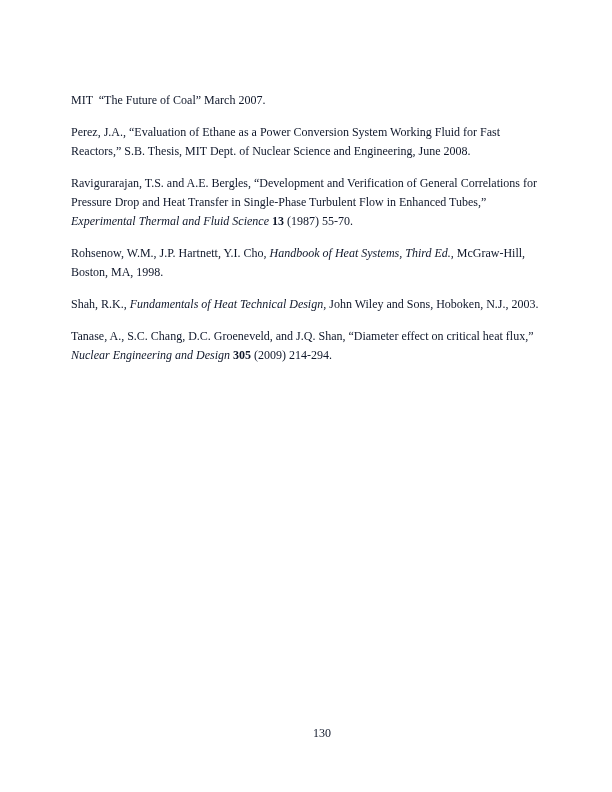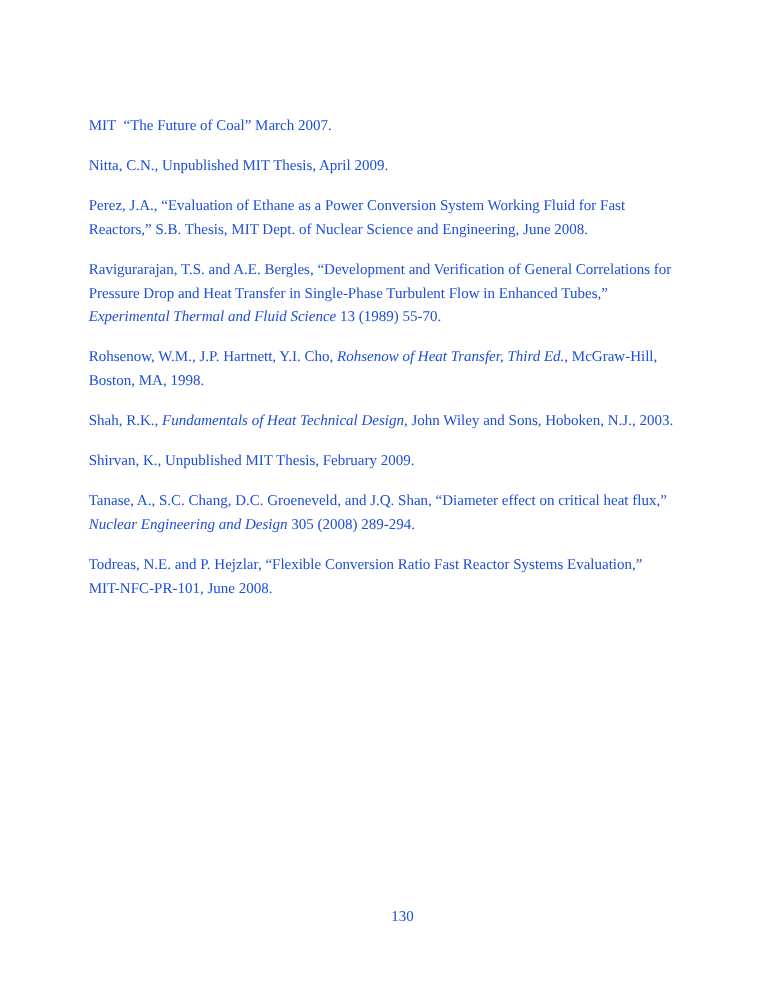--- a/index.html
+++ b/index.html
@@ -12,7 +12,7 @@
     width: 612px;
     height: 792px;
     background: #ffffff;
-    color: #1d4ed8;
+    color: #0f172a;
     font-family: "Liberation Serif", serif;
     overflow: hidden;
   }

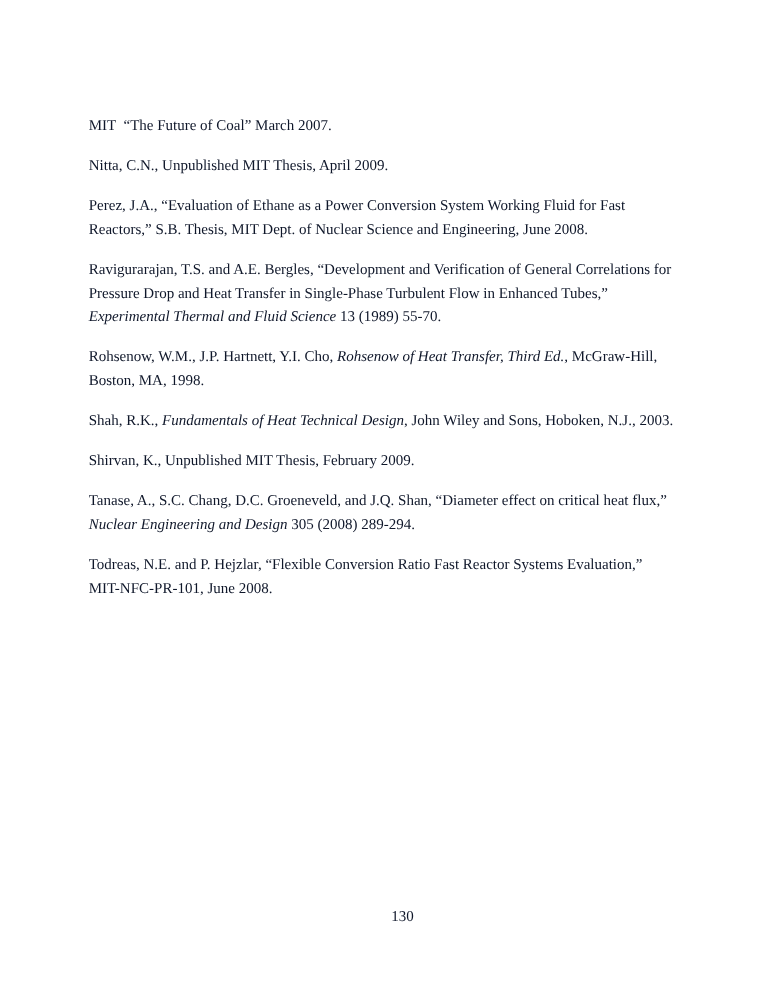--- a/index.html
+++ b/index.html
@@ -48,7 +48,6 @@
 <div class="page">
   <div class="content">
       <p class="ref"><span>MIT  “The Future of Coal” March 2007.</span></p>
-      <p class="ref"><span>Nitta, C.N., Unpublished MIT Thesis, April 2009.</span></p>
       <p class="ref"><span>Perez, J.A., “Evaluation of Ethane as a Power Conversion System Working Fluid for Fast Reactors,” S.B. Thesis, MIT Dept. of Nuclear Science and Engineering, June 2008.</span></p>
       <p class="ref"><span>Ravigurarajan, T.S. and A.E. Bergles, “Development and Verification of General Correlations for Pressure Drop and Heat Transfer in Single-Phase Turbulent Flow in Enhanced Tubes,” </span><span class="it">Experimental Thermal and Fluid Science</span><span> </span><span class="bd">13</span><span> (1989) 55-70.</span></p>
       <p class="ref"><span>Rohsenow, W.M., J.P. Hartnett, Y.I. Cho, </span><span class="it">Rohsenow of Heat Transfer, Third Ed.,</span><span> McGraw-Hill, Boston, MA, 1998.</span></p>

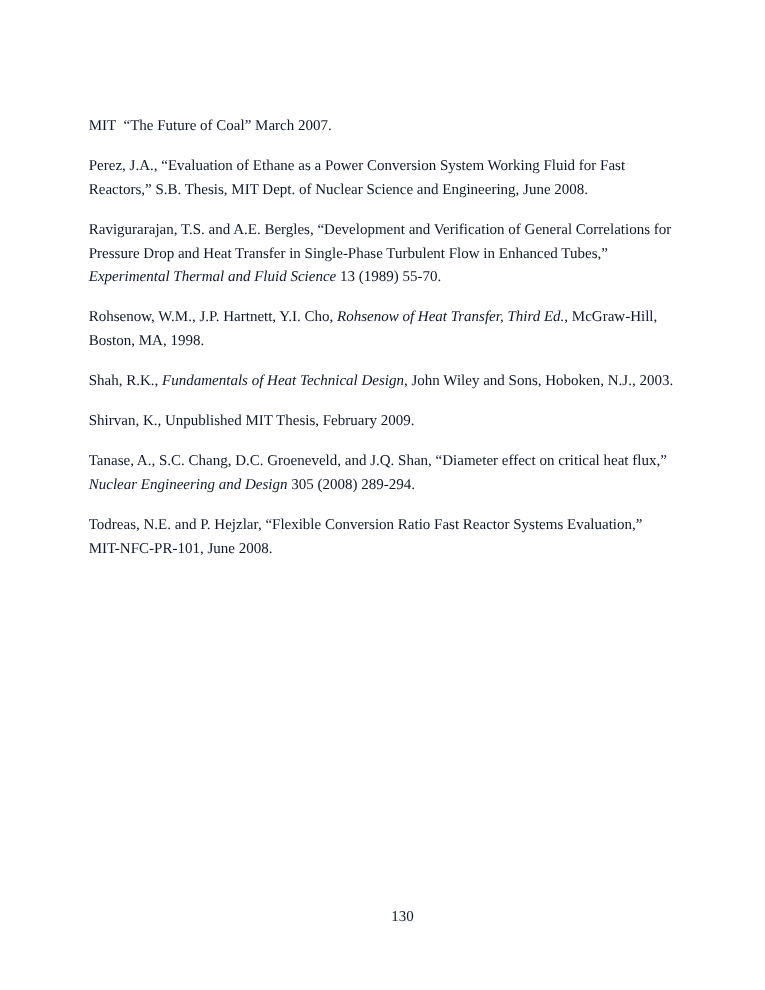--- a/index.html
+++ b/index.html
@@ -30,7 +30,7 @@
     white-space: pre-wrap;
   }
   .it { font-style: italic; font-family: Liberation Serif, serif; }
-  .bd { font-weight: normal; }
+  .bd { font-weight: bold; }
   .page-number {
     position: absolute;
     top: 726px;

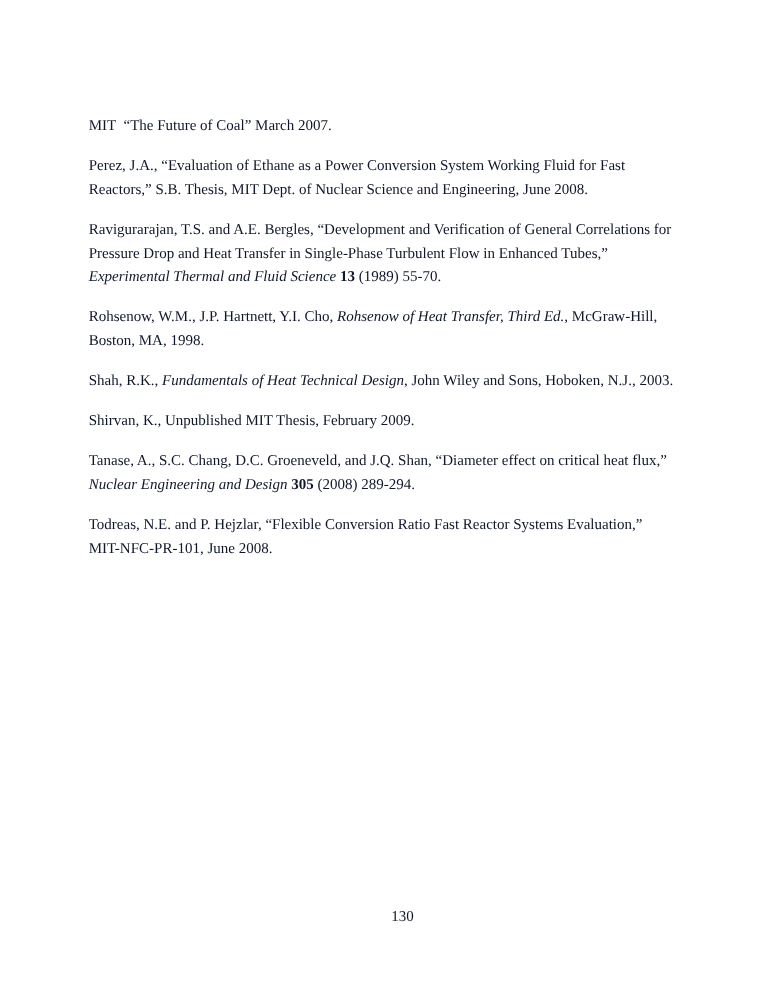--- a/index.html
+++ b/index.html
@@ -49,7 +49,7 @@
   <div class="content">
       <p class="ref"><span>MIT  “The Future of Coal” March 2007.</span></p>
       <p class="ref"><span>Perez, J.A., “Evaluation of Ethane as a Power Conversion System Working Fluid for Fast Reactors,” S.B. Thesis, MIT Dept. of Nuclear Science and Engineering, June 2008.</span></p>
-      <p class="ref"><span>Ravigurarajan, T.S. and A.E. Bergles, “Development and Verification of General Correlations for Pressure Drop and Heat Transfer in Single-Phase Turbulent Flow in Enhanced Tubes,” </span><span class="it">Experimental Thermal and Fluid Science</span><span> </span><span class="bd">13</span><span> (1989) 55-70.</span></p>
+      <p class="ref"><span>Ravigurarajan, T.S. and A.E. Bergles, “Development and Verification of General Correlations for Pressure Drop and Heat Transfer in Single-Phase Turbulent Flow in Enhanced Tubes,” </span><span class="it">Experimental Thermal and Fluid Science</span><span> </span><span class="bd">13</span><span> (1987) 55-70.</span></p>
       <p class="ref"><span>Rohsenow, W.M., J.P. Hartnett, Y.I. Cho, </span><span class="it">Rohsenow of Heat Transfer, Third Ed.,</span><span> McGraw-Hill, Boston, MA, 1998.</span></p>
       <p class="ref"><span>Shah, R.K., </span><span class="it">Fundamentals of Heat Technical Design</span><span>, John Wiley and Sons, Hoboken, N.J., 2003.</span></p>
       <p class="ref"><span>Shirvan, K., Unpublished MIT Thesis, February 2009.</span></p>

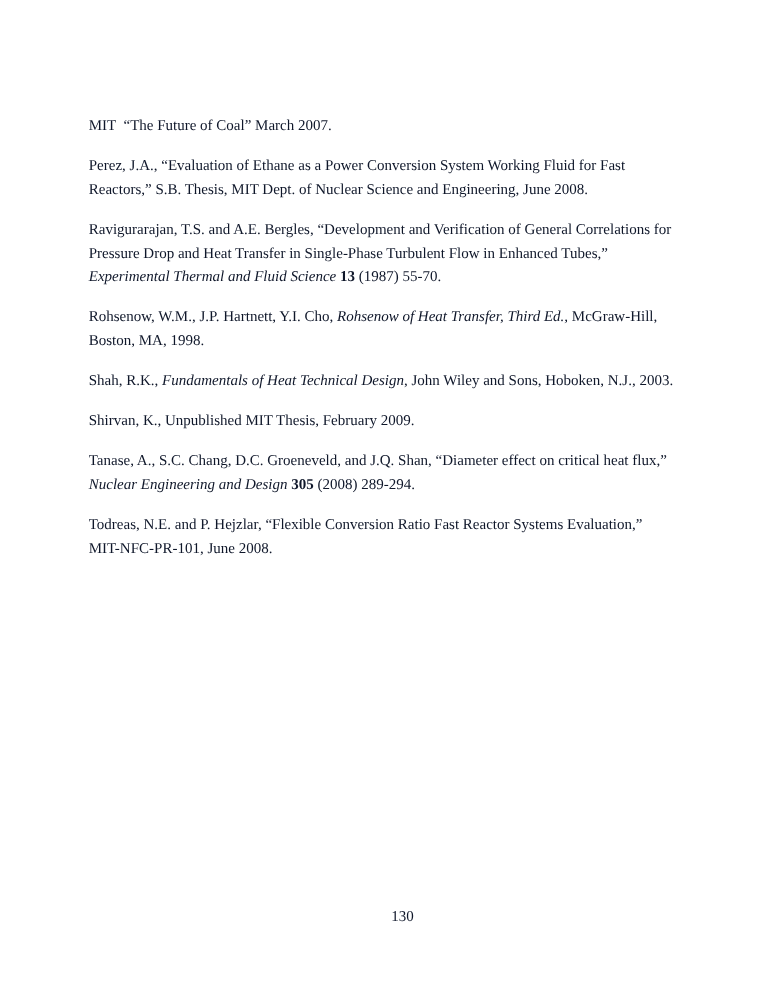--- a/index.html
+++ b/index.html
@@ -50,7 +50,7 @@
       <p class="ref"><span>MIT  “The Future of Coal” March 2007.</span></p>
       <p class="ref"><span>Perez, J.A., “Evaluation of Ethane as a Power Conversion System Working Fluid for Fast Reactors,” S.B. Thesis, MIT Dept. of Nuclear Science and Engineering, June 2008.</span></p>
       <p class="ref"><span>Ravigurarajan, T.S. and A.E. Bergles, “Development and Verification of General Correlations for Pressure Drop and Heat Transfer in Single-Phase Turbulent Flow in Enhanced Tubes,” </span><span class="it">Experimental Thermal and Fluid Science</span><span> </span><span class="bd">13</span><span> (1987) 55-70.</span></p>
-      <p class="ref"><span>Rohsenow, W.M., J.P. Hartnett, Y.I. Cho, </span><span class="it">Rohsenow of Heat Transfer, Third Ed.,</span><span> McGraw-Hill, Boston, MA, 1998.</span></p>
+      <p class="ref"><span>Rohsenow, W.M., J.P. Hartnett, Y.I. Cho, </span><span class="it">Handbook of Heat Systems, Third Ed.,</span><span> McGraw-Hill, Boston, MA, 1998.</span></p>
       <p class="ref"><span>Shah, R.K., </span><span class="it">Fundamentals of Heat Technical Design</span><span>, John Wiley and Sons, Hoboken, N.J., 2003.</span></p>
       <p class="ref"><span>Shirvan, K., Unpublished MIT Thesis, February 2009.</span></p>
       <p class="ref"><span>Tanase, A., S.C. Chang, D.C. Groeneveld, and J.Q. Shan, “Diameter effect on critical heat flux,” </span><span class="it">Nuclear Engineering and Design</span><span> </span><span class="bd">305</span><span> (2008) 289-294.</span></p>

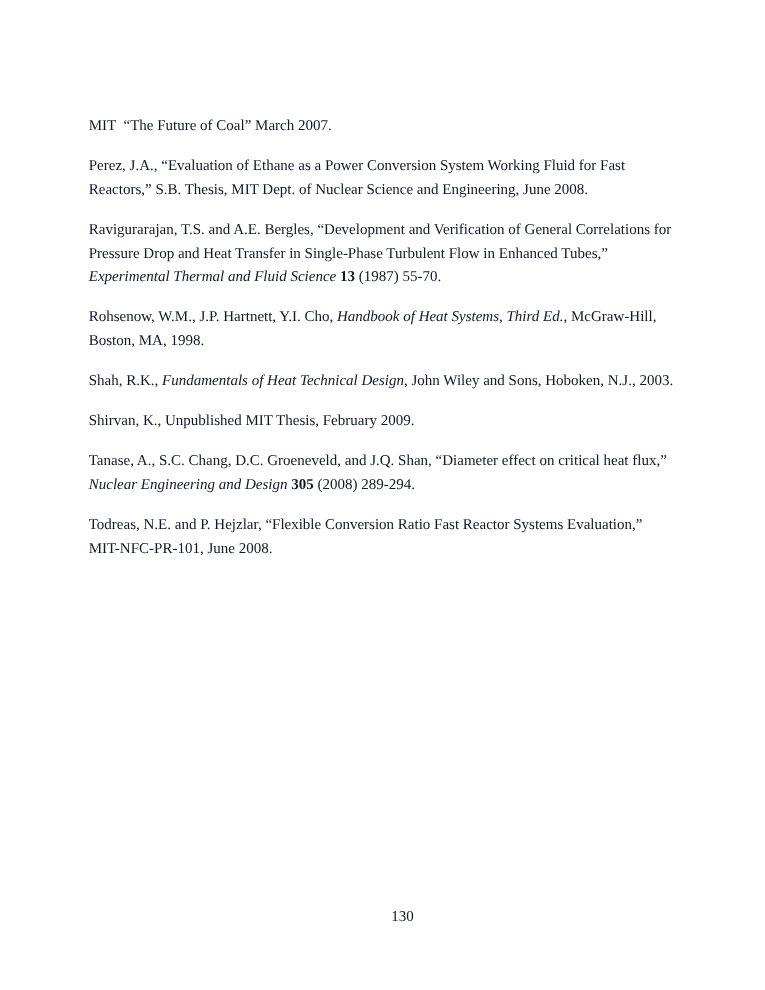--- a/index.html
+++ b/index.html
@@ -52,7 +52,6 @@
       <p class="ref"><span>Ravigurarajan, T.S. and A.E. Bergles, “Development and Verification of General Correlations for Pressure Drop and Heat Transfer in Single-Phase Turbulent Flow in Enhanced Tubes,” </span><span class="it">Experimental Thermal and Fluid Science</span><span> </span><span class="bd">13</span><span> (1987) 55-70.</span></p>
       <p class="ref"><span>Rohsenow, W.M., J.P. Hartnett, Y.I. Cho, </span><span class="it">Handbook of Heat Systems, Third Ed.,</span><span> McGraw-Hill, Boston, MA, 1998.</span></p>
       <p class="ref"><span>Shah, R.K., </span><span class="it">Fundamentals of Heat Technical Design</span><span>, John Wiley and Sons, Hoboken, N.J., 2003.</span></p>
-      <p class="ref"><span>Shirvan, K., Unpublished MIT Thesis, February 2009.</span></p>
       <p class="ref"><span>Tanase, A., S.C. Chang, D.C. Groeneveld, and J.Q. Shan, “Diameter effect on critical heat flux,” </span><span class="it">Nuclear Engineering and Design</span><span> </span><span class="bd">305</span><span> (2008) 289-294.</span></p>
       <p class="ref"><span>Todreas, N.E. and P. Hejzlar, “Flexible Conversion Ratio Fast Reactor Systems Evaluation,” MIT-NFC-PR-101, June 2008.</span></p>
     </div>

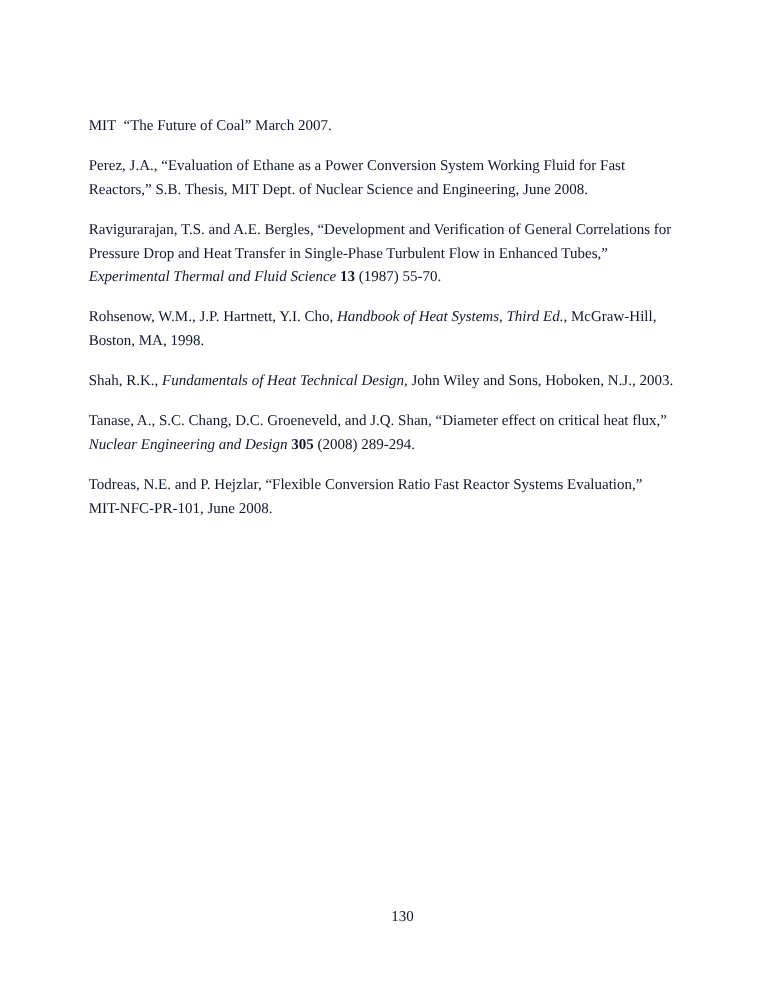--- a/index.html
+++ b/index.html
@@ -52,7 +52,7 @@
       <p class="ref"><span>Ravigurarajan, T.S. and A.E. Bergles, “Development and Verification of General Correlations for Pressure Drop and Heat Transfer in Single-Phase Turbulent Flow in Enhanced Tubes,” </span><span class="it">Experimental Thermal and Fluid Science</span><span> </span><span class="bd">13</span><span> (1987) 55-70.</span></p>
       <p class="ref"><span>Rohsenow, W.M., J.P. Hartnett, Y.I. Cho, </span><span class="it">Handbook of Heat Systems, Third Ed.,</span><span> McGraw-Hill, Boston, MA, 1998.</span></p>
       <p class="ref"><span>Shah, R.K., </span><span class="it">Fundamentals of Heat Technical Design</span><span>, John Wiley and Sons, Hoboken, N.J., 2003.</span></p>
-      <p class="ref"><span>Tanase, A., S.C. Chang, D.C. Groeneveld, and J.Q. Shan, “Diameter effect on critical heat flux,” </span><span class="it">Nuclear Engineering and Design</span><span> </span><span class="bd">305</span><span> (2008) 289-294.</span></p>
+      <p class="ref"><span>Tanase, A., S.C. Chang, D.C. Groeneveld, and J.Q. Shan, “Diameter effect on critical heat flux,” </span><span class="it">Nuclear Engineering and Design</span><span> </span><span class="bd">305</span><span> (2009) 214-294.</span></p>
       <p class="ref"><span>Todreas, N.E. and P. Hejzlar, “Flexible Conversion Ratio Fast Reactor Systems Evaluation,” MIT-NFC-PR-101, June 2008.</span></p>
     </div>
   <div class="page-number">130</div>

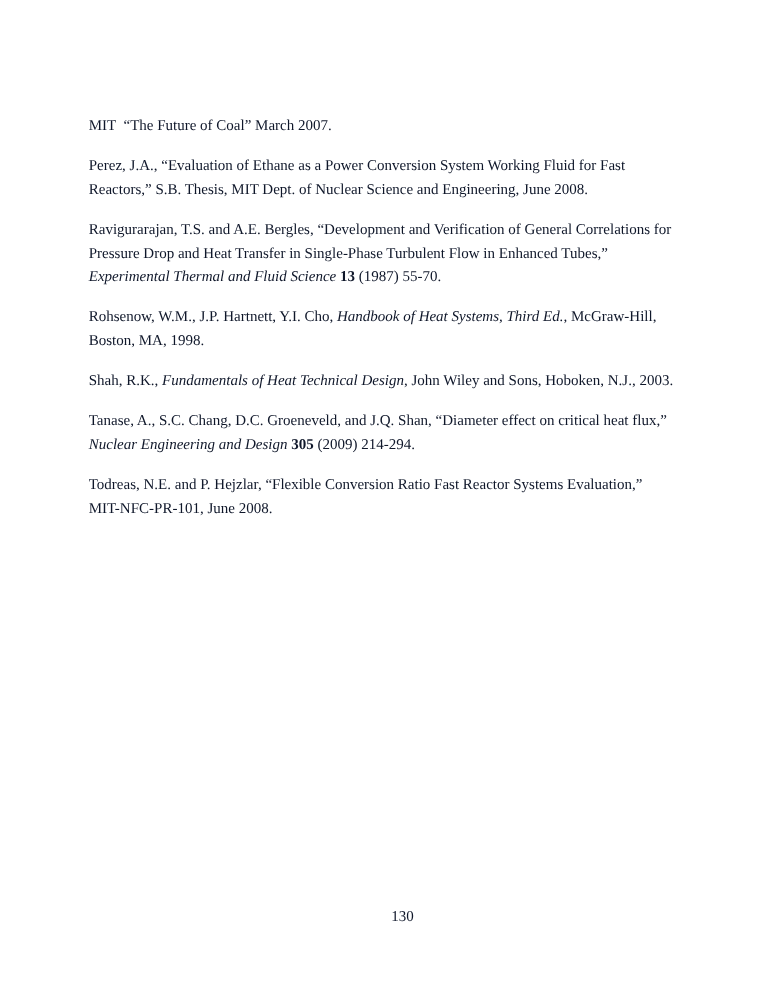--- a/index.html
+++ b/index.html
@@ -53,7 +53,6 @@
       <p class="ref"><span>Rohsenow, W.M., J.P. Hartnett, Y.I. Cho, </span><span class="it">Handbook of Heat Systems, Third Ed.,</span><span> McGraw-Hill, Boston, MA, 1998.</span></p>
       <p class="ref"><span>Shah, R.K., </span><span class="it">Fundamentals of Heat Technical Design</span><span>, John Wiley and Sons, Hoboken, N.J., 2003.</span></p>
       <p class="ref"><span>Tanase, A., S.C. Chang, D.C. Groeneveld, and J.Q. Shan, “Diameter effect on critical heat flux,” </span><span class="it">Nuclear Engineering and Design</span><span> </span><span class="bd">305</span><span> (2009) 214-294.</span></p>
-      <p class="ref"><span>Todreas, N.E. and P. Hejzlar, “Flexible Conversion Ratio Fast Reactor Systems Evaluation,” MIT-NFC-PR-101, June 2008.</span></p>
     </div>
   <div class="page-number">130</div>
 </div>

